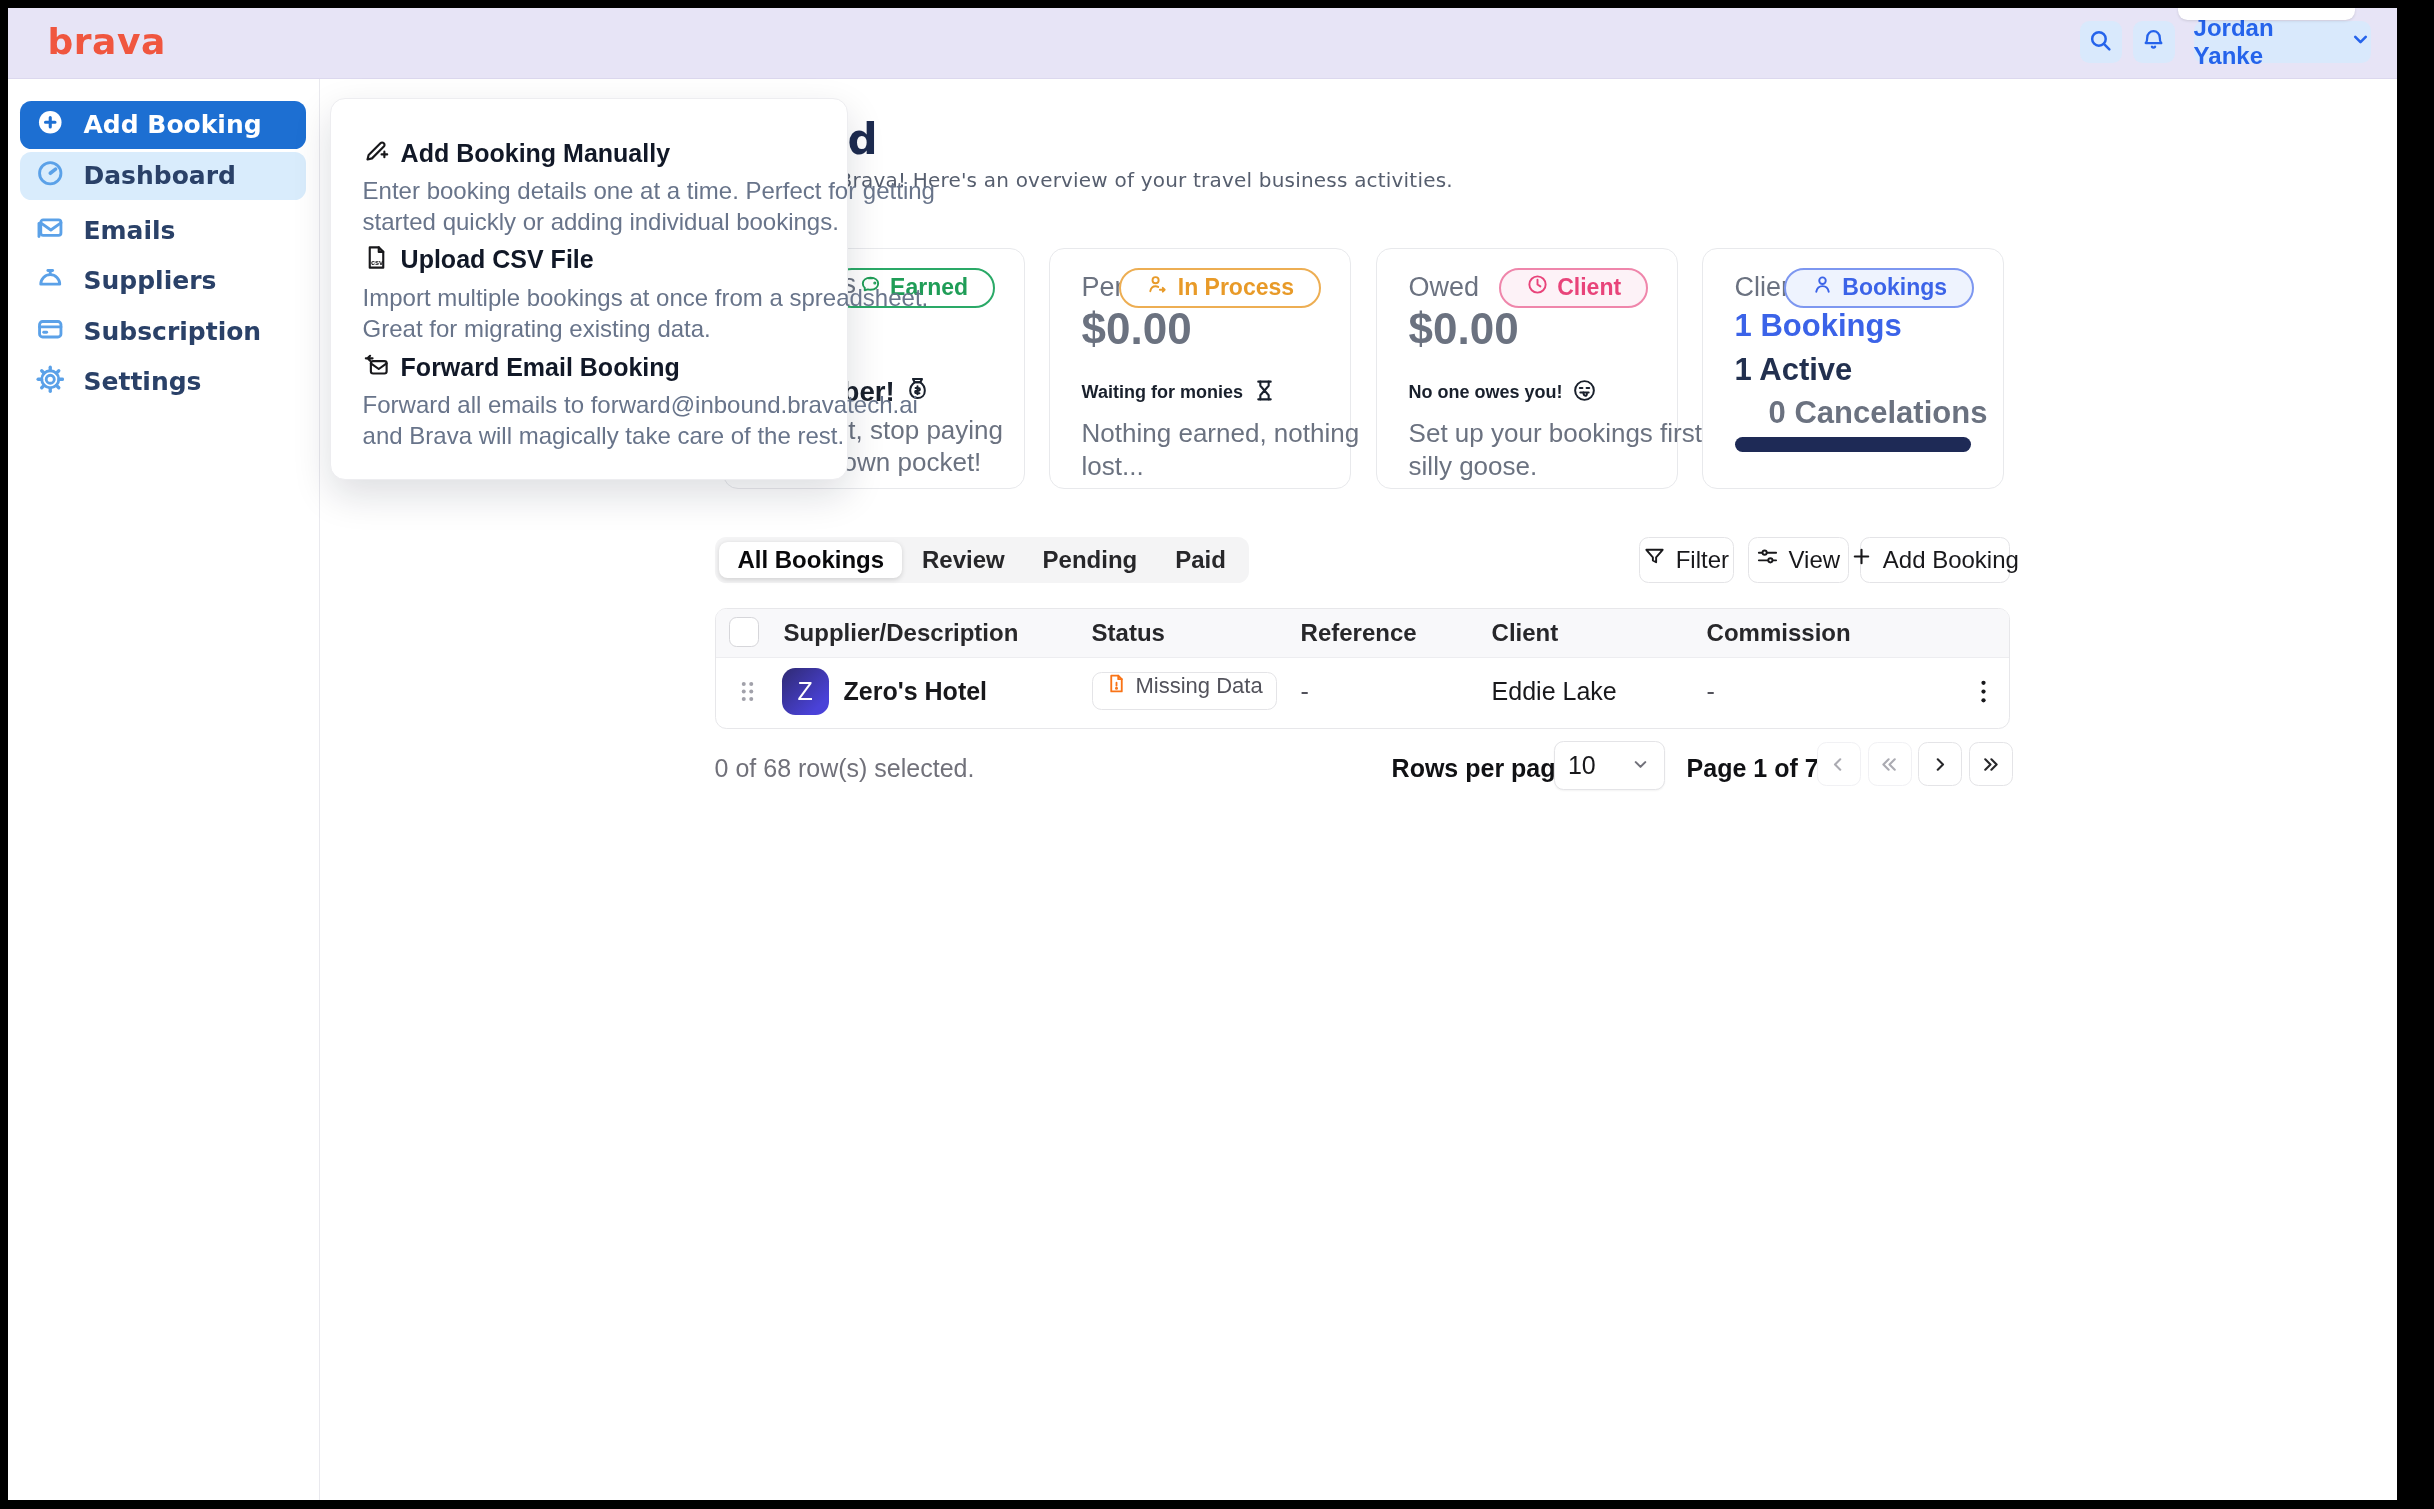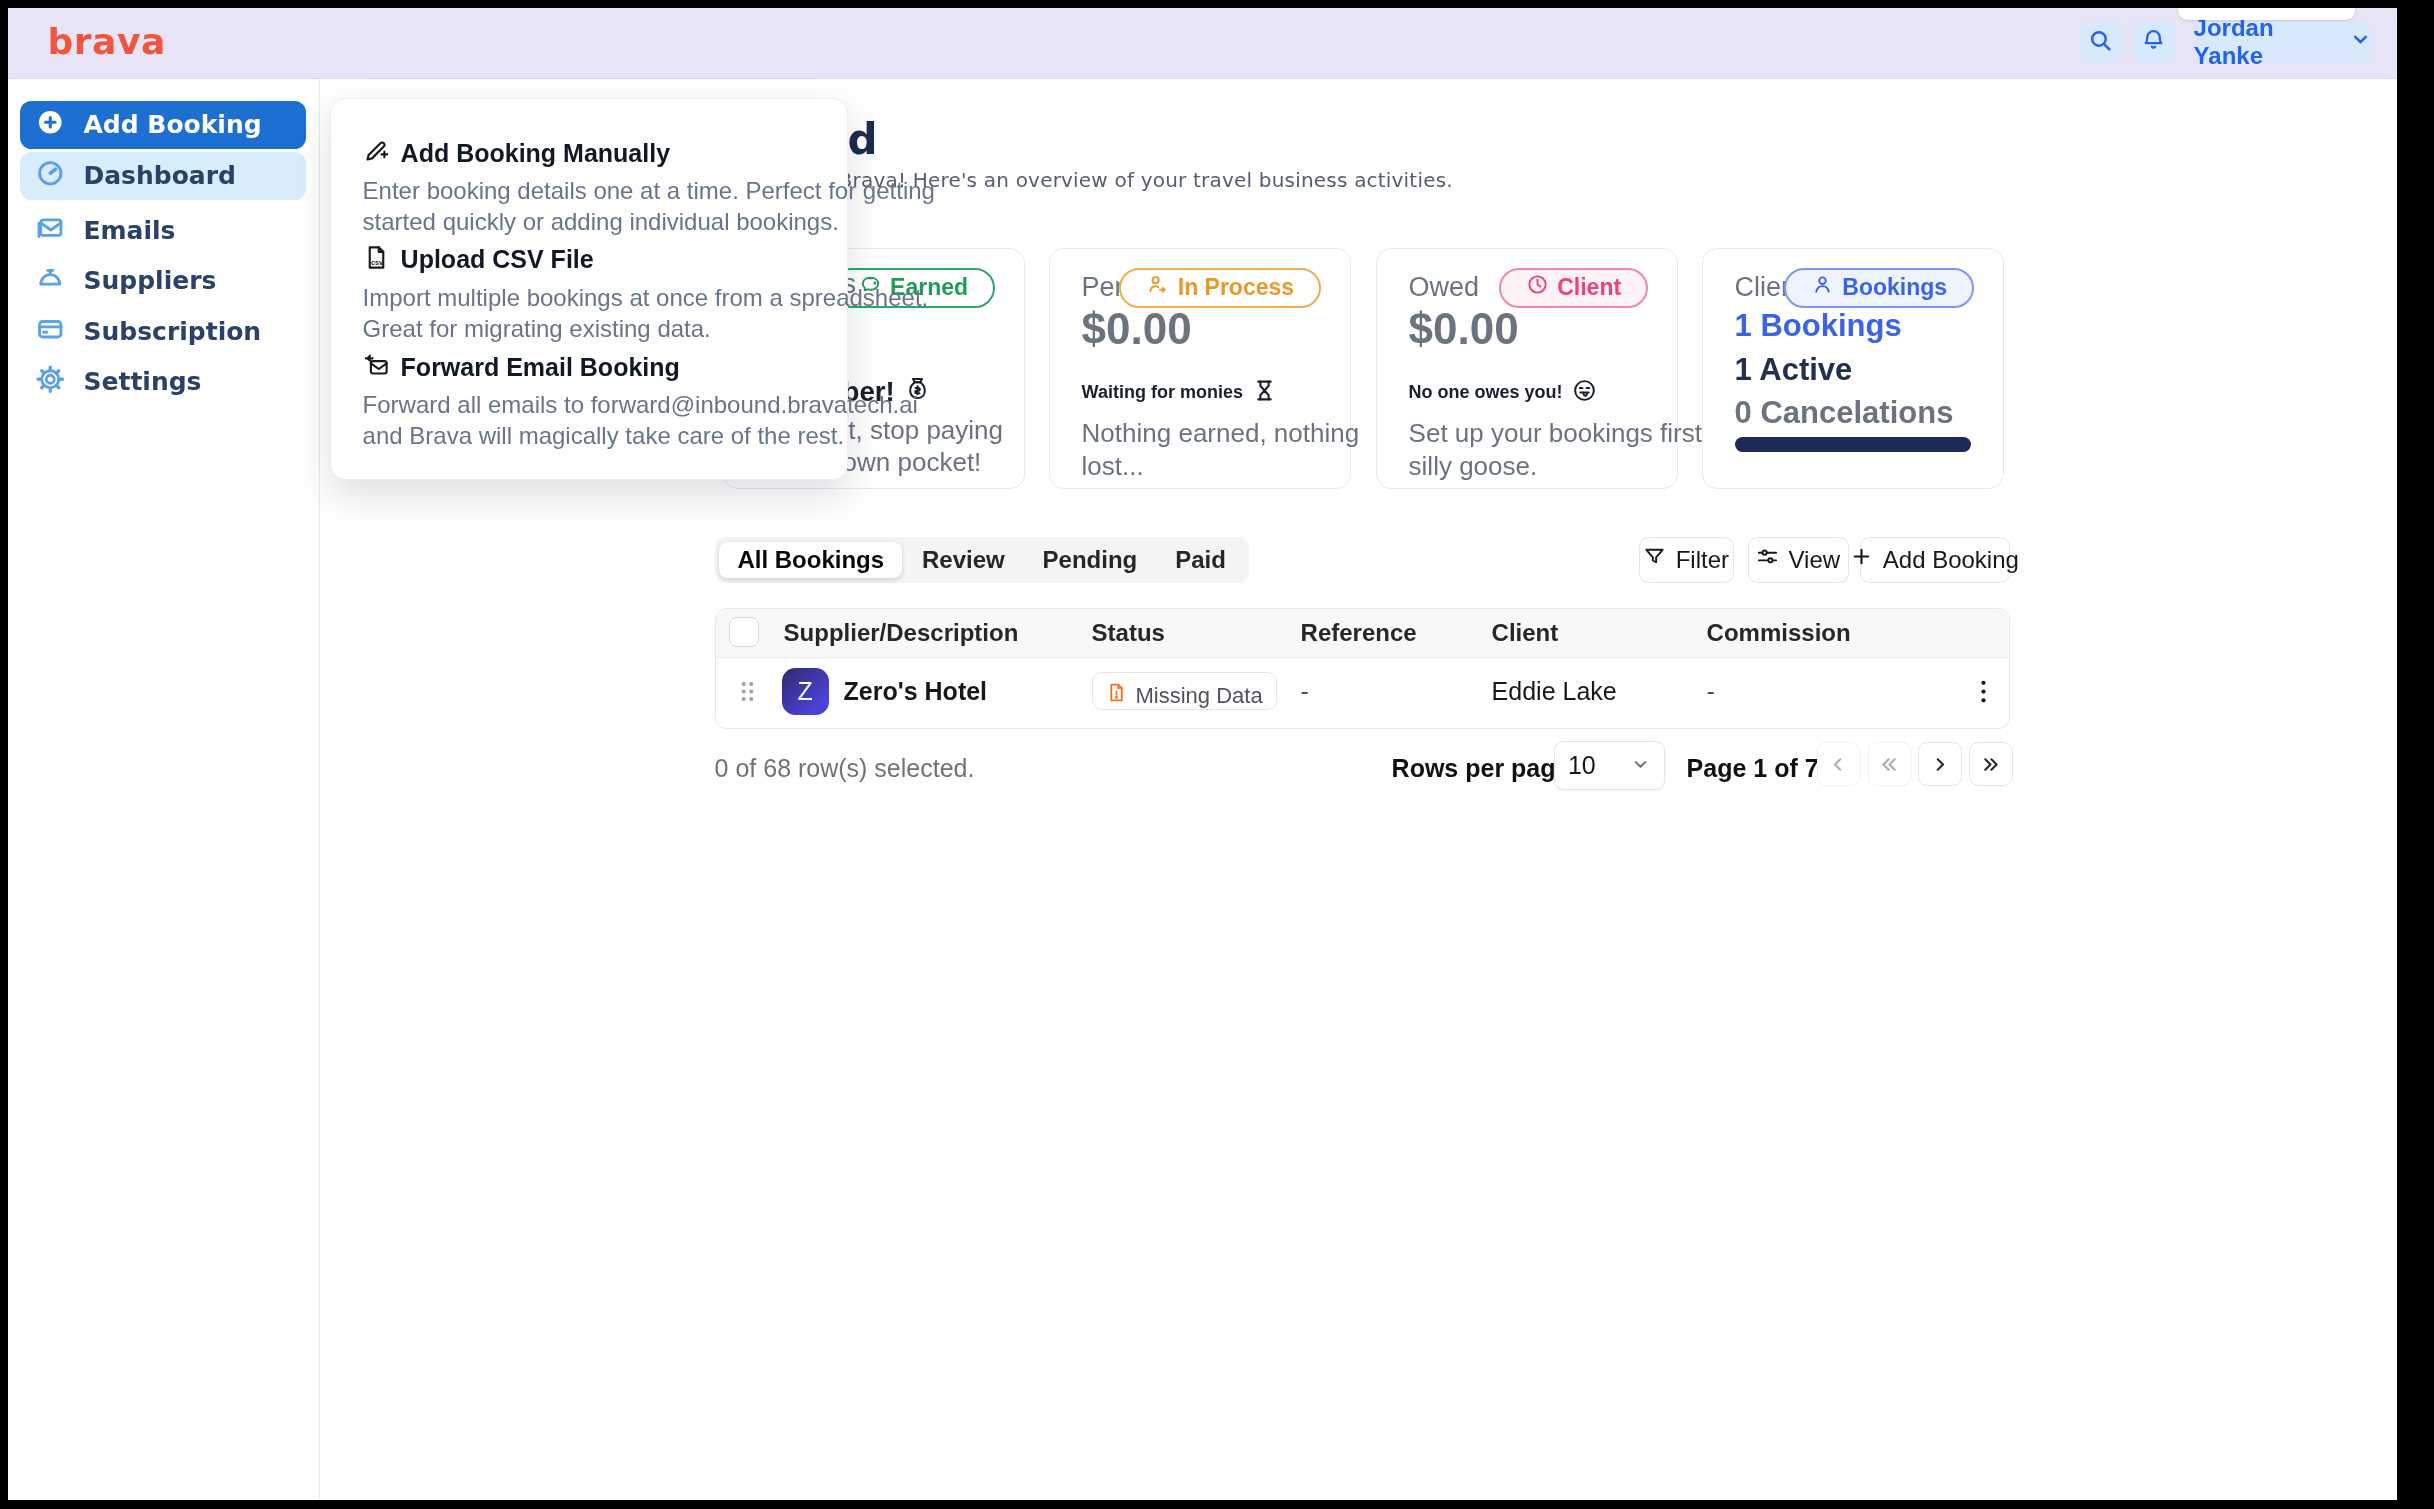--- a/index.html
+++ b/index.html
@@ -295,7 +295,7 @@
     </div>
     <div class="cstat" style="top:59px;color:#3b63e8;">1 Bookings</div>
     <div class="cstat" style="top:103px;color:#22304f;">1 Active</div>
-    <div class="cstat" style="top:146px;color:#6b7280;">0 Cancelations</div>
+    <div class="cstat" style="top:146px;color:#6b7280;margin-left:34px;">0 Cancelations</div>
     <div class="cbar"></div>
   </div>
 

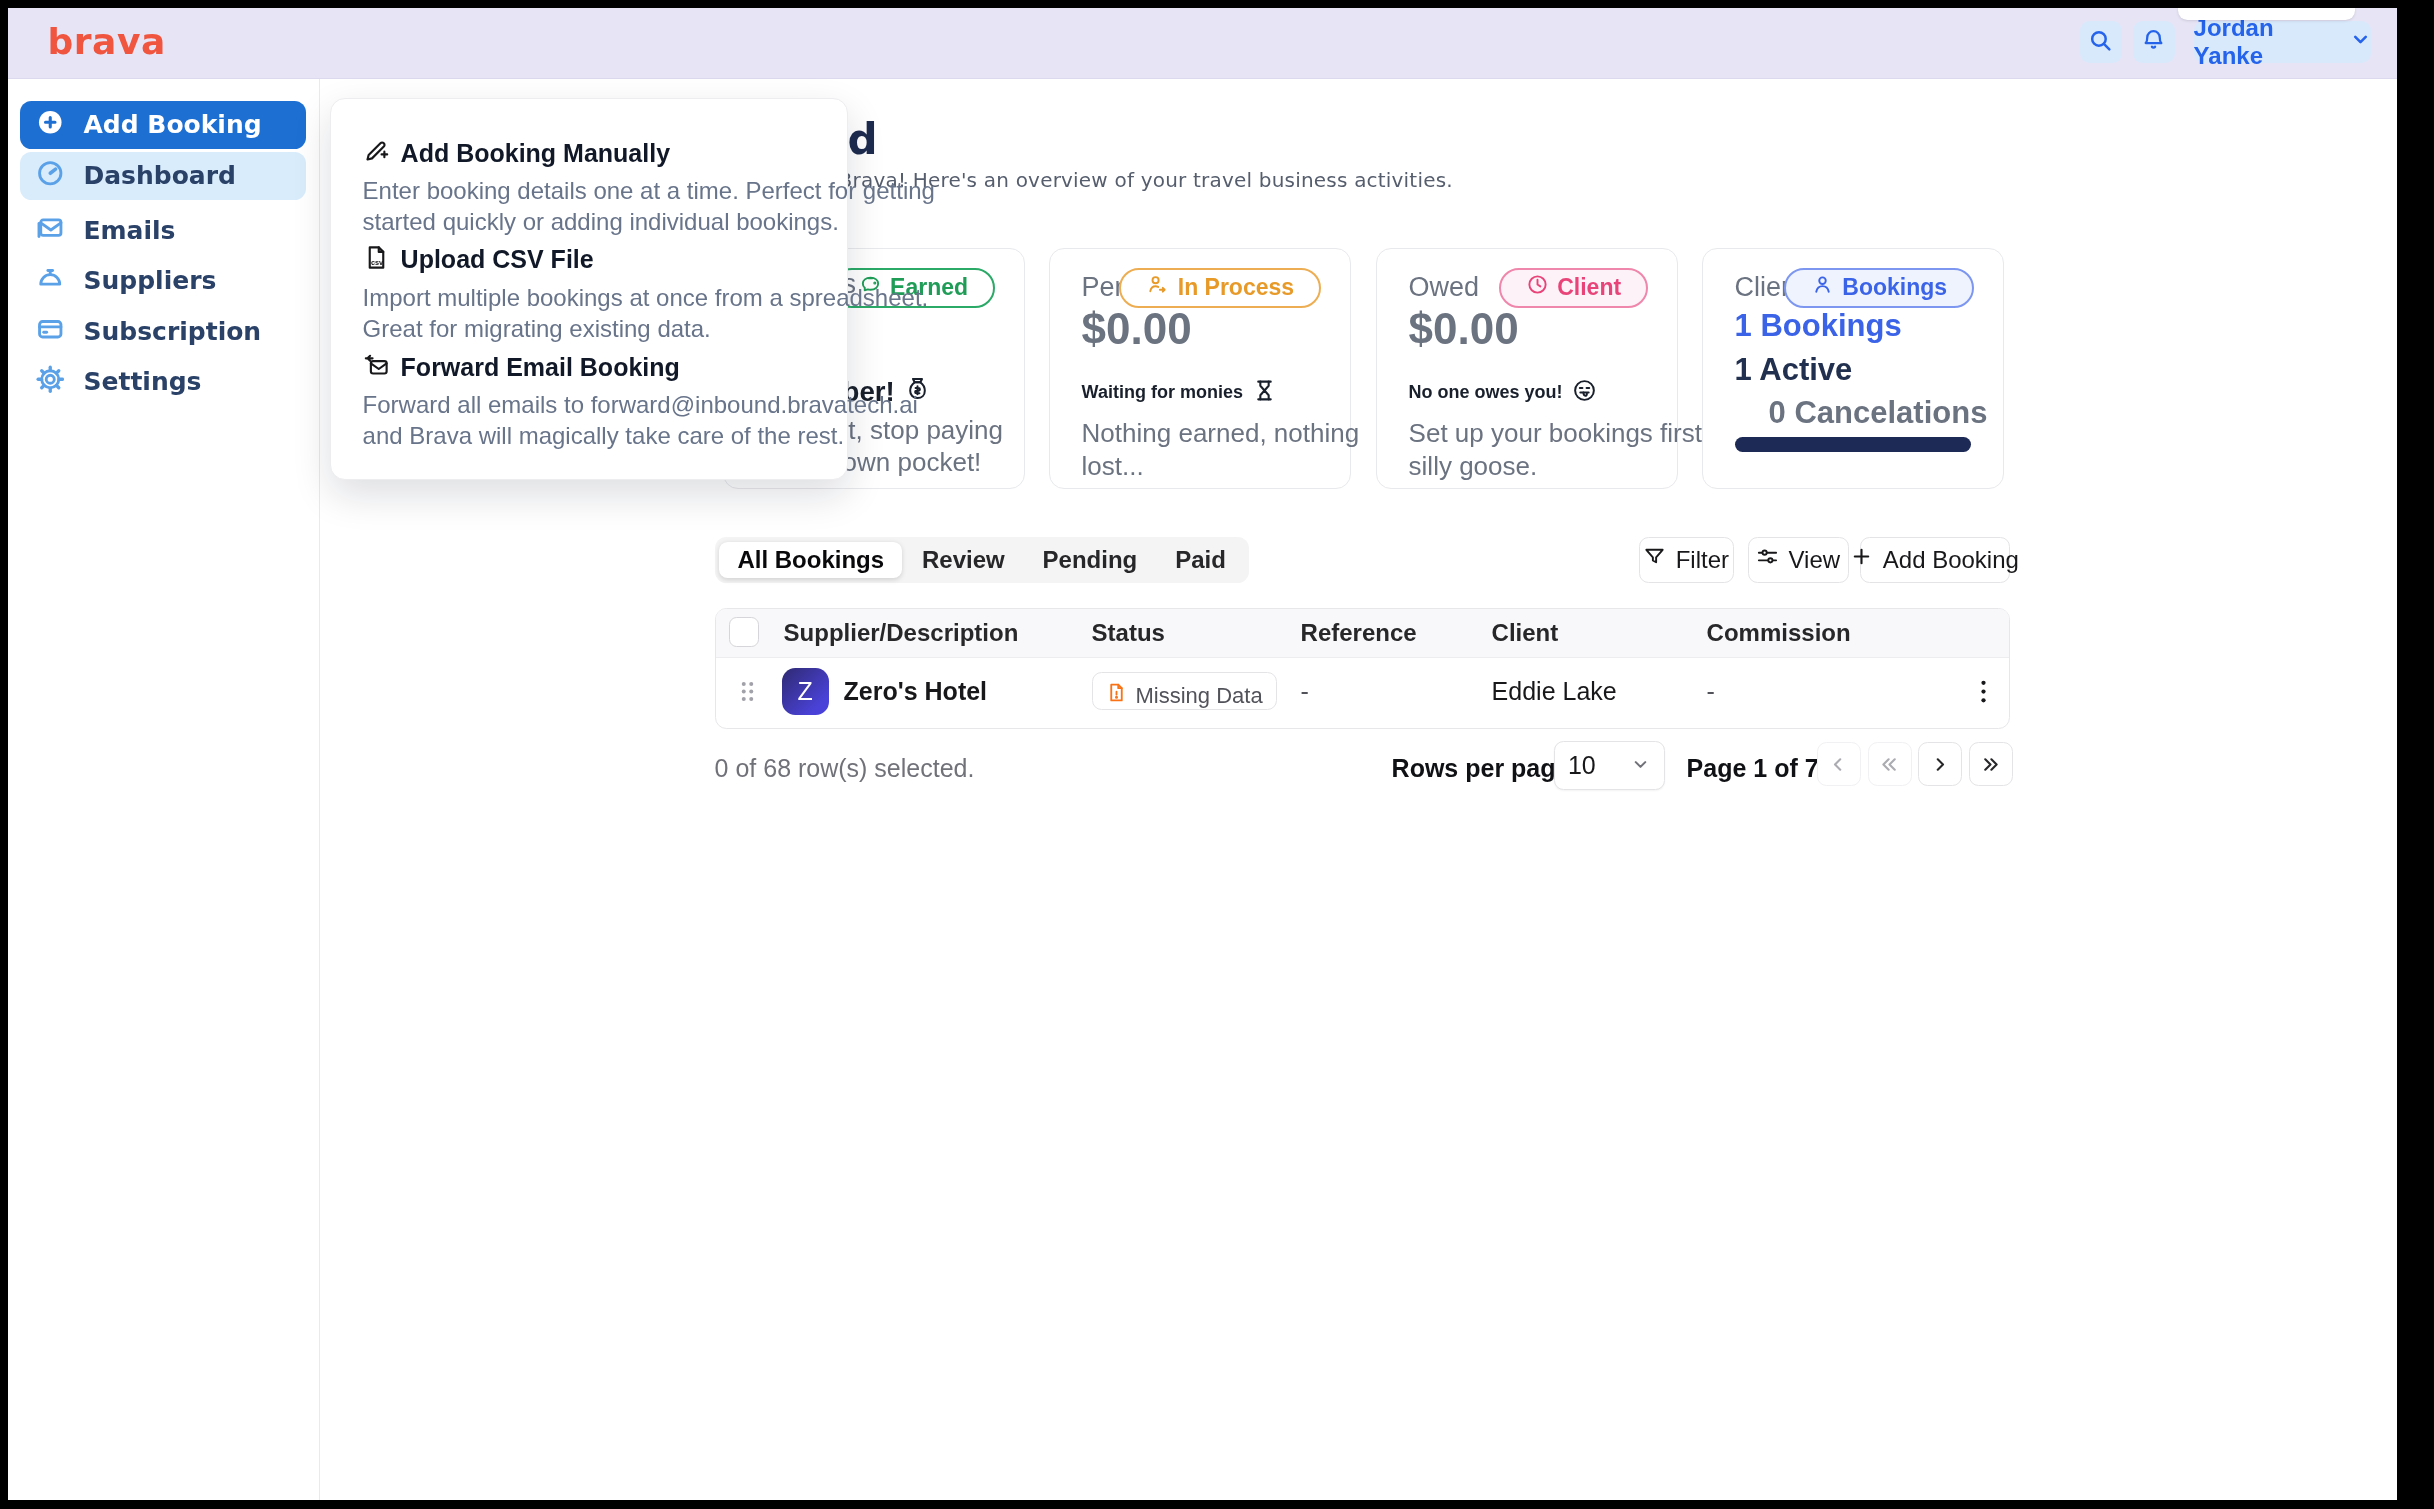--- a/index.html
+++ b/index.html
@@ -71,7 +71,7 @@
   .avatar{position:absolute;left:66px;top:11.4px;width:47px;height:47px;border-radius:13.3px;
           background:linear-gradient(135deg,#2f2a72 0%,#4a42d8 80%);display:flex;align-items:center;justify-content:center;
           color:#fff;font-size:25px;}
-  .statuspill{height:38px;border:1.9px solid #e4e4e7;border-radius:9.5px;display:flex;align-items:flex-end;gap:8.6px;padding:0 13.3px;
+  .statuspill{height:38px;border:1.9px solid #e4e4e7;border-radius:9.5px;display:flex;align-items:flex-start;gap:8.6px;padding:0 13.3px;
               font-size:22px;color:#52525b;background:#fff;box-sizing:border-box;}
 
   .tfoot{position:absolute;left:707px;top:733px;width:1295px;height:59px;z-index:5;}

